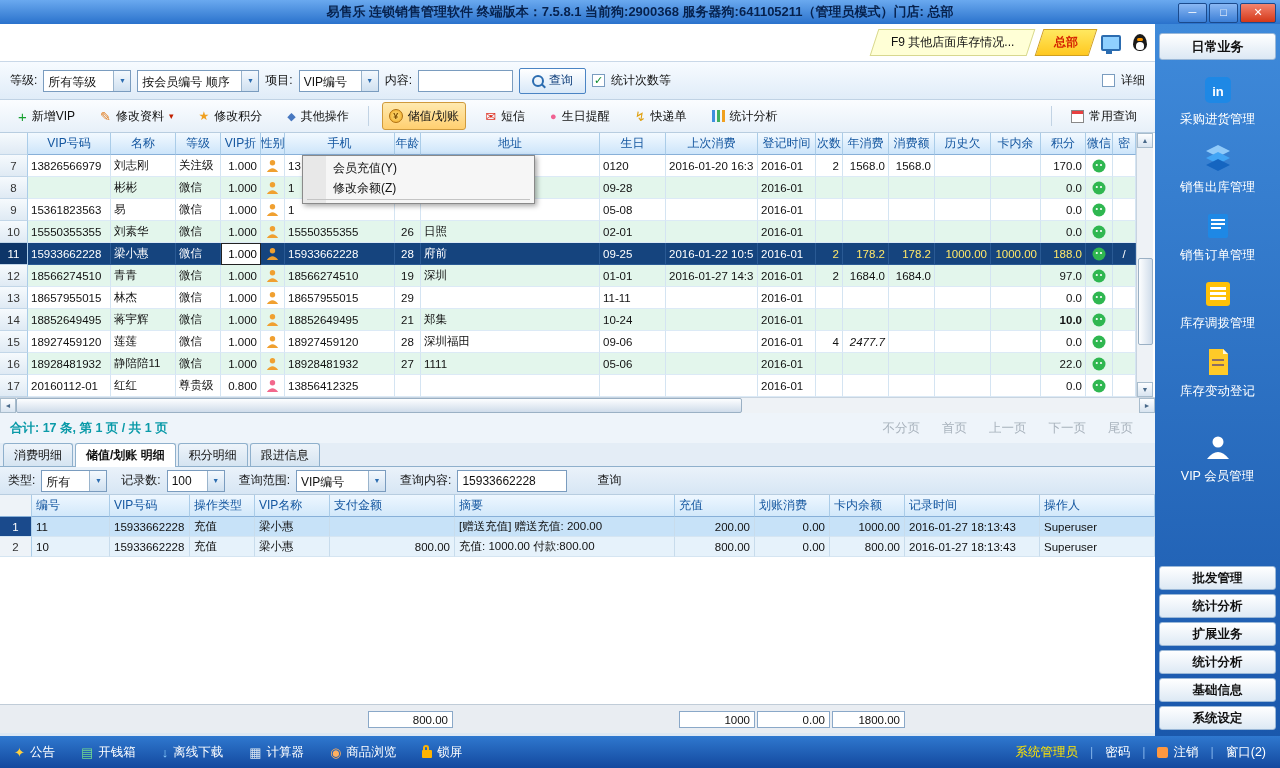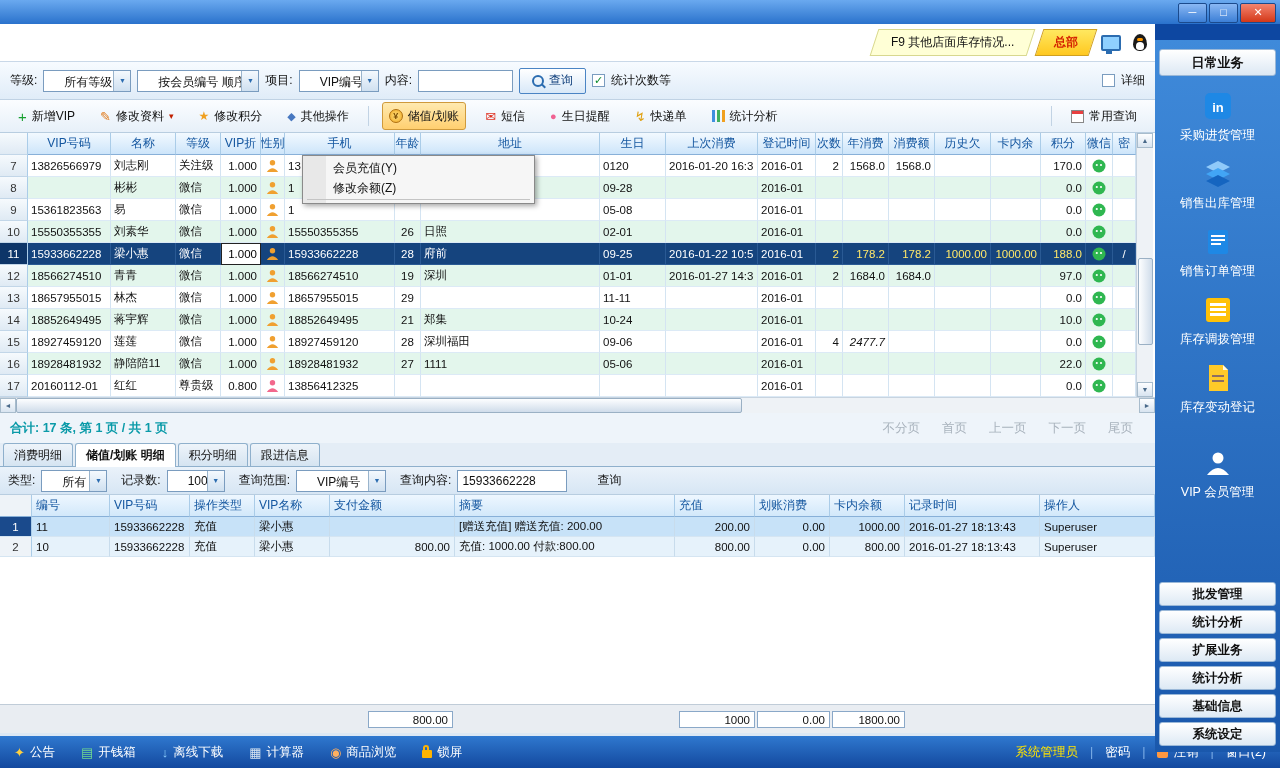--- a/index.html
+++ b/index.html
@@ -164,6 +164,7 @@
 <div id="main-bg" class="abs"></div>
 
 <div id="titlebar" class="abs">
+  <span>易售乐 连锁销售管理软件 终端版本：7.5.8.1 当前狗:2900368 服务器狗:641105211（管理员模式）门店: 总部</span>
   <div id="win-btns">
     <div class="win-btn">─</div>
     <div class="win-btn">□</div>

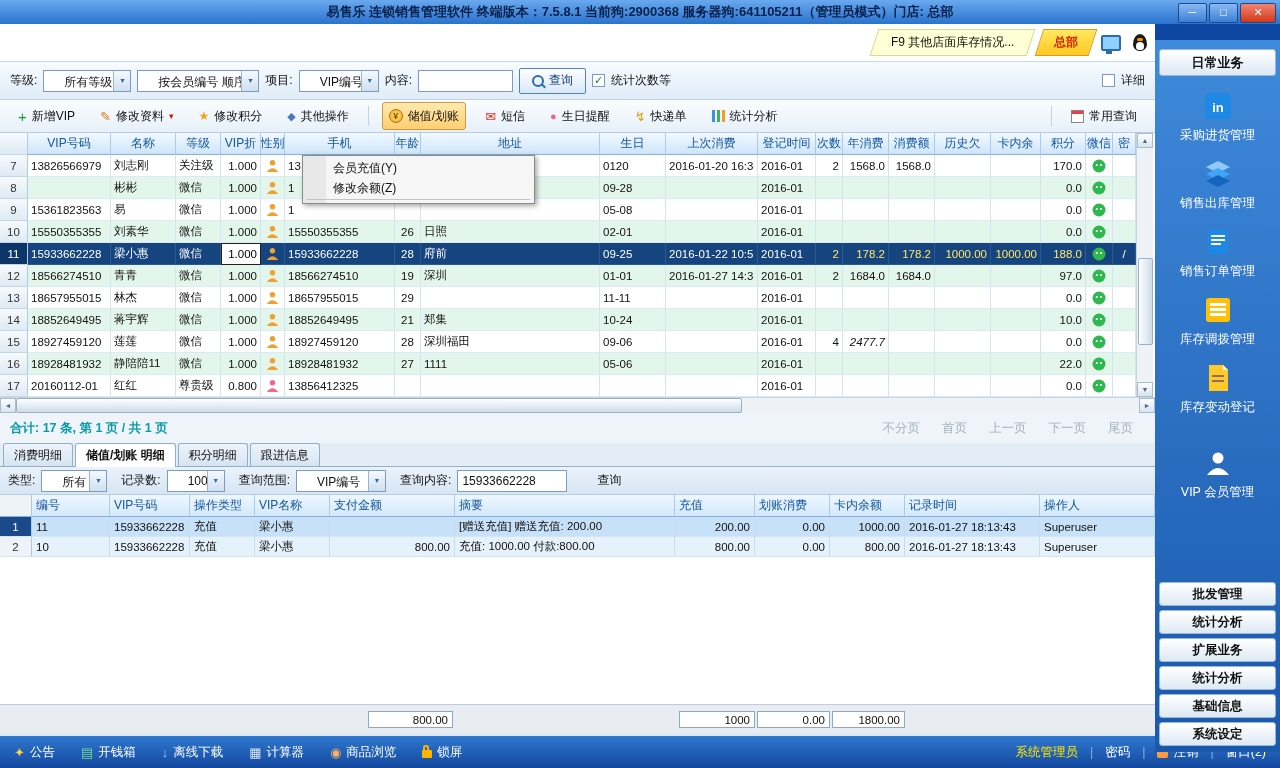--- a/index.html
+++ b/index.html
@@ -146,7 +146,7 @@
   .sb-admin{color:#ffe400;}
 
   
-  #sidebar{left:1155px;top:40px;width:125px;height:712px;background:linear-gradient(180deg,#3f8ada,#1a58ac);box-sizing:border-box;}
+  #sidebar{left:1155px;top:24px;width:125px;height:712px;background:linear-gradient(180deg,#3f8ada,#1a58ac);box-sizing:border-box;}
   .side-header{margin:9px 4px 4px;height:25px;background:linear-gradient(#ffffff,#dce8f4);border:1px solid #9ab8d8;
                border-radius:3px;display:flex;align-items:center;justify-content:center;font-weight:bold;font-size:13px;}
   .nav-item{display:flex;flex-direction:column;align-items:center;gap:6px;margin-top:15px;color:#fff;font-size:12.5px;white-space:nowrap;}

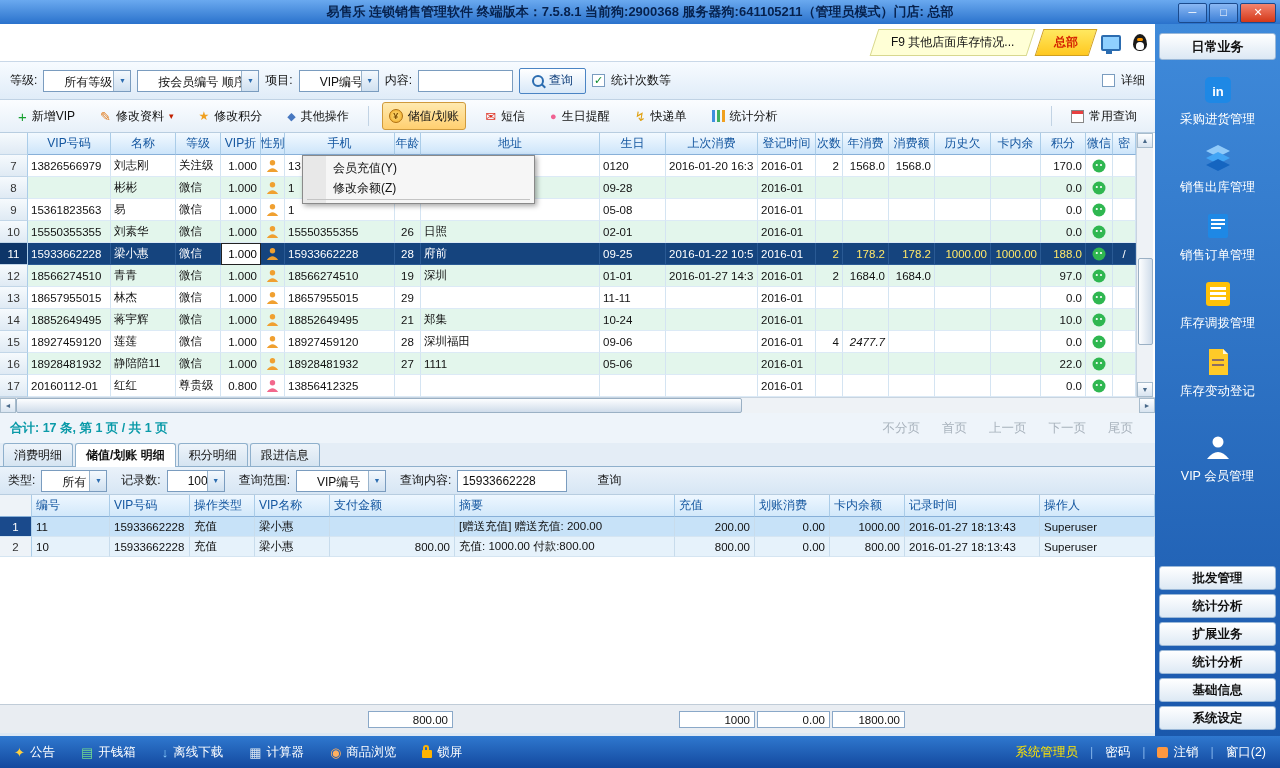--- a/index.html
+++ b/index.html
@@ -34,7 +34,7 @@
               border-bottom:1px solid #c0d2e4;display:flex;align-items:center;gap:6px;padding:0 10px;box-sizing:border-box;}
   .flabel{white-space:nowrap;}
   .dd{height:22px;border:1px solid #7a9cbf;background:#fff;display:flex;align-items:stretch;box-sizing:border-box;}
-  .dd .txt{padding:3px 4px 0 20px;flex:1;white-space:nowrap;overflow:hidden;}
+  .dd .txt{padding:3px 4px 0 4px;flex:1;white-space:nowrap;overflow:hidden;}
   .dd .arr{width:16px;background:linear-gradient(#f4f9fe,#cfe0f0);border-left:1px solid #9ab4cc;
            display:flex;align-items:center;justify-content:center;}
   .dd .arr::after{content:'▼';font-size:7px;color:#2b6cb0;}

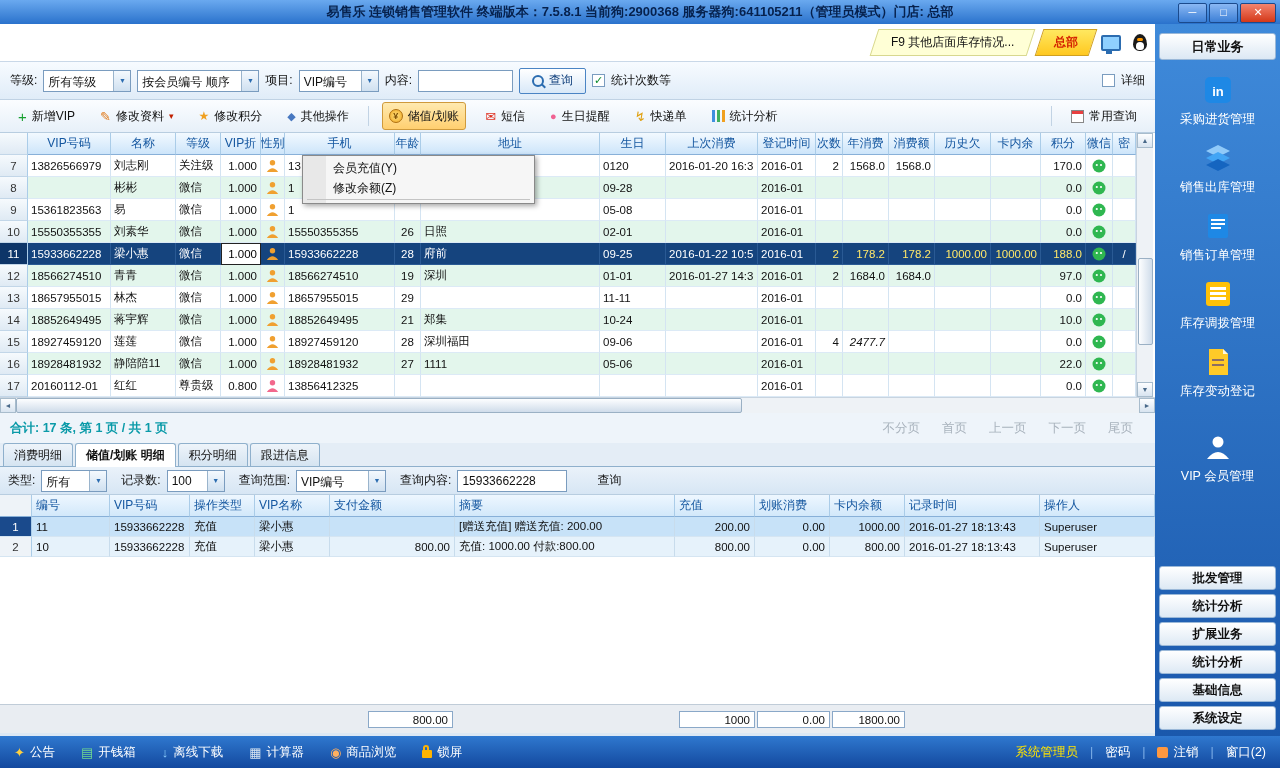--- a/index.html
+++ b/index.html
@@ -563,7 +563,7 @@
         <div class="mt-cell a-r" style="width: 46px;"></div>
         <div class="mt-cell a-r" style="width: 56px;"></div>
         <div class="mt-cell a-r" style="width: 50px;"></div>
-        <div class="mt-cell a-r" style="width: 45px;">10.0</div>
+        <div class="mt-cell a-r" style="width: 45px; font-weight: bold;">10.0</div>
         <div class="mt-cell a-c" style="width: 27px;">
           <div style="display: inline-flex;">
             <svg width="14" height="14">

